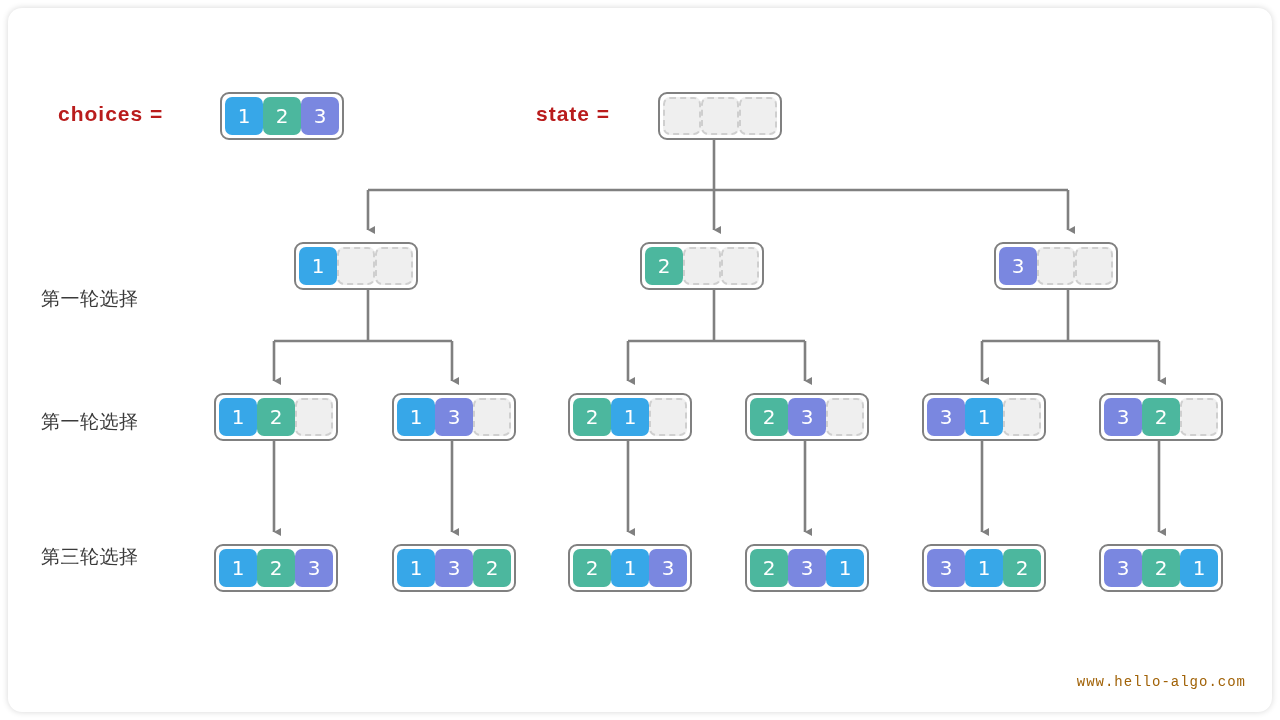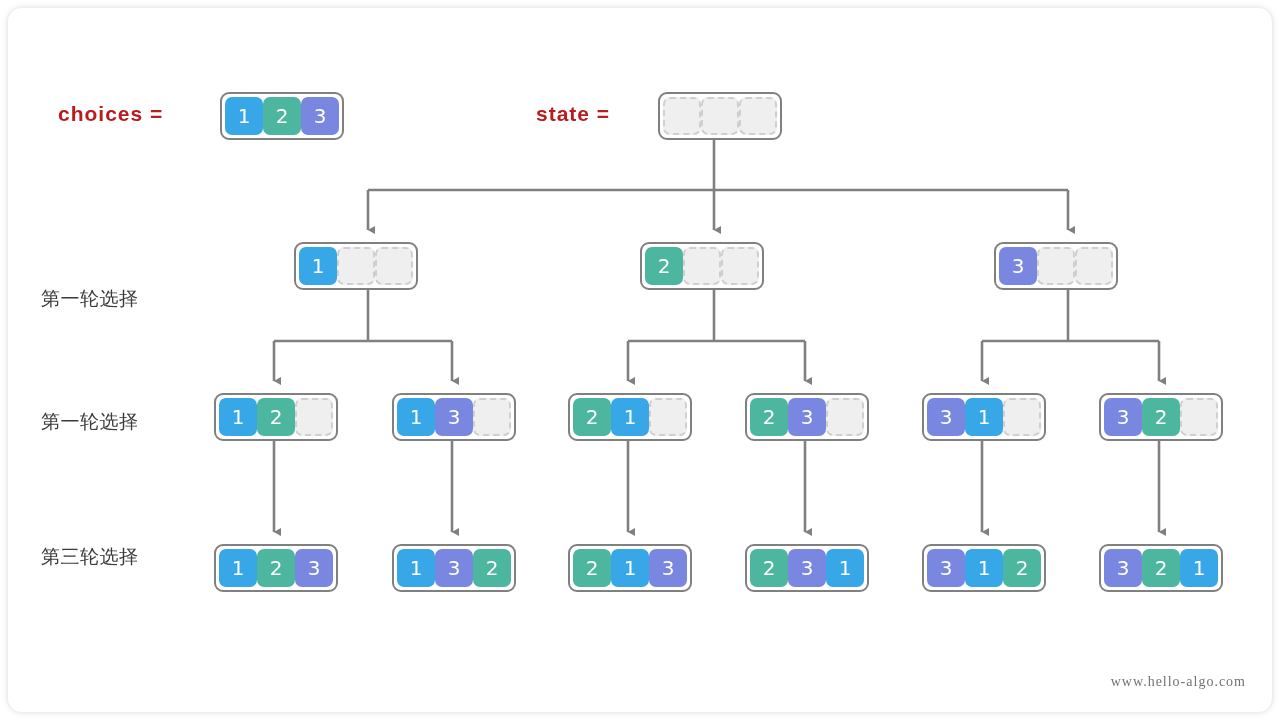--- a/index.html
+++ b/index.html
@@ -60,9 +60,9 @@
     position: absolute;
     right: 26px;
     bottom: 22px;
-    font-family: Liberation Serif, serif;
+    font-family: Liberation Mono, monospace;
     font-size: 14px;
-    color: #737373;
+    color: #a16207;
     letter-spacing: 1px;
     white-space: nowrap;
   }

